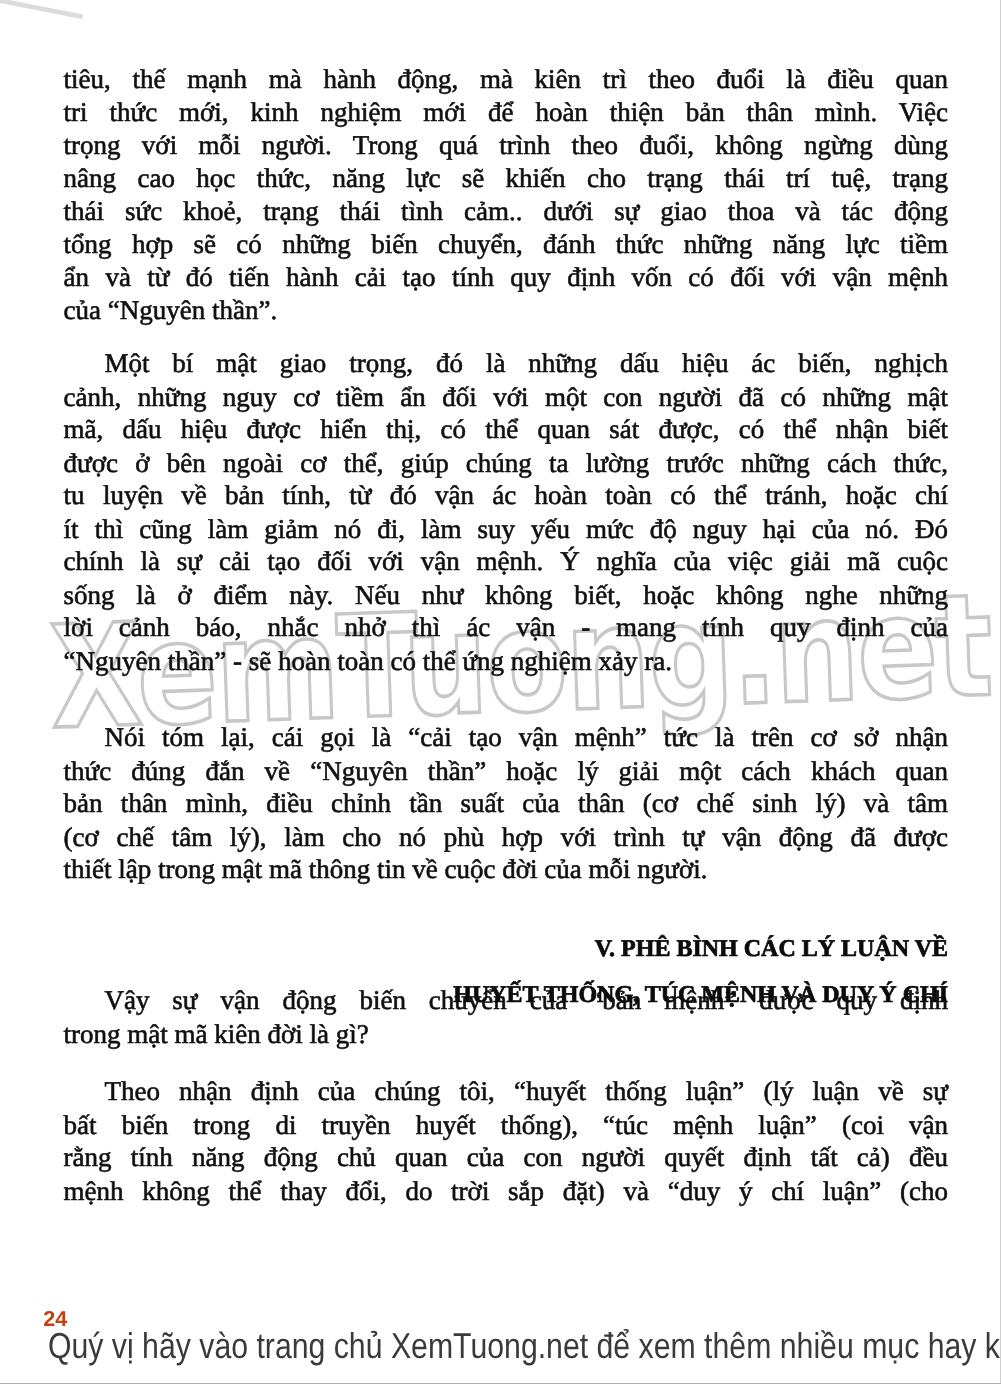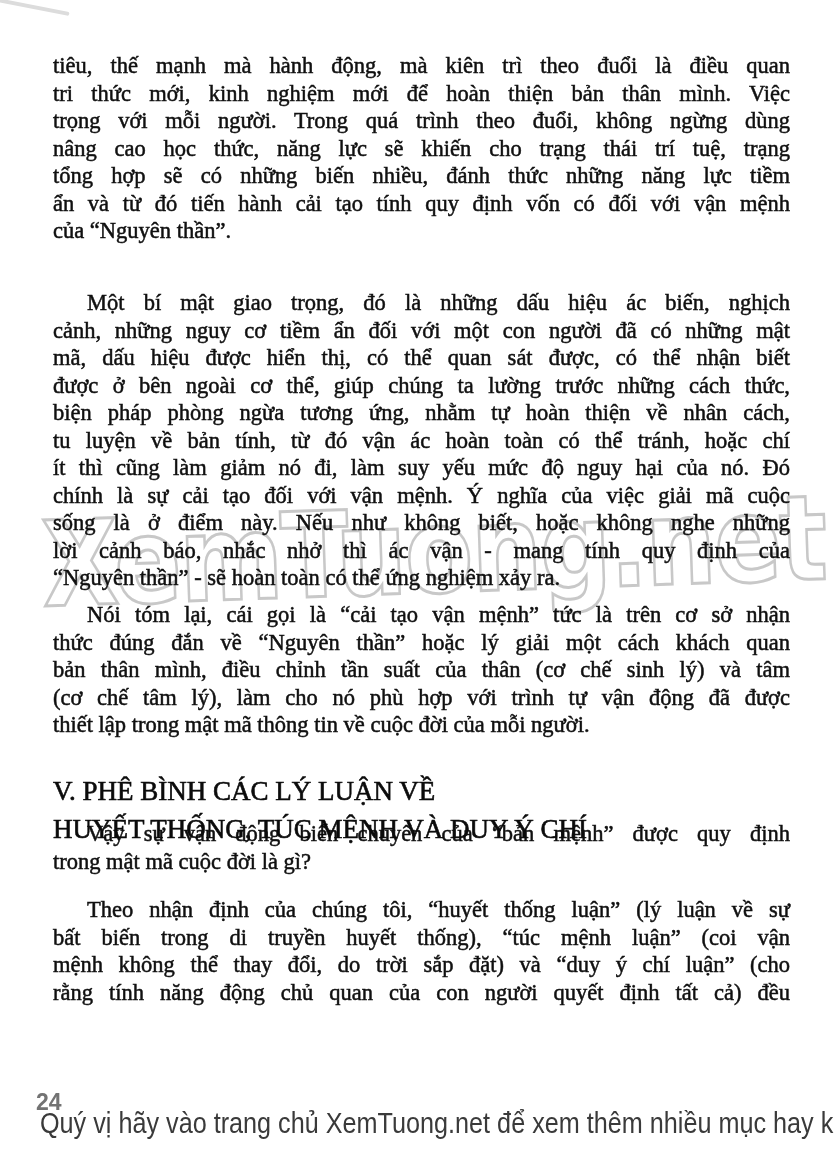--- a/index.html
+++ b/index.html
@@ -93,6 +93,7 @@
       <div class="line">tri thức mới, kinh nghiệm mới để hoàn thiện bản thân mình. Việc</div>
       <div class="line">trọng với mỗi người. Trong quá trình theo đuổi, không ngừng dùng</div>
       <div class="line">nâng cao học thức, năng lực sẽ khiến cho trạng thái trí tuệ, trạng</div>
+      <div class="line">thái sức khoẻ, trạng thái tình cảm.. dưới sự giao thoa và tác động</div>
       <div class="line">tổng hợp sẽ có những biến nhiều, đánh thức những năng lực tiềm</div>
       <div class="line">ẩn và từ đó tiến hành cải tạo tính quy định vốn có đối với vận mệnh</div>
       <div class="line last">của “Nguyên thần”.</div>

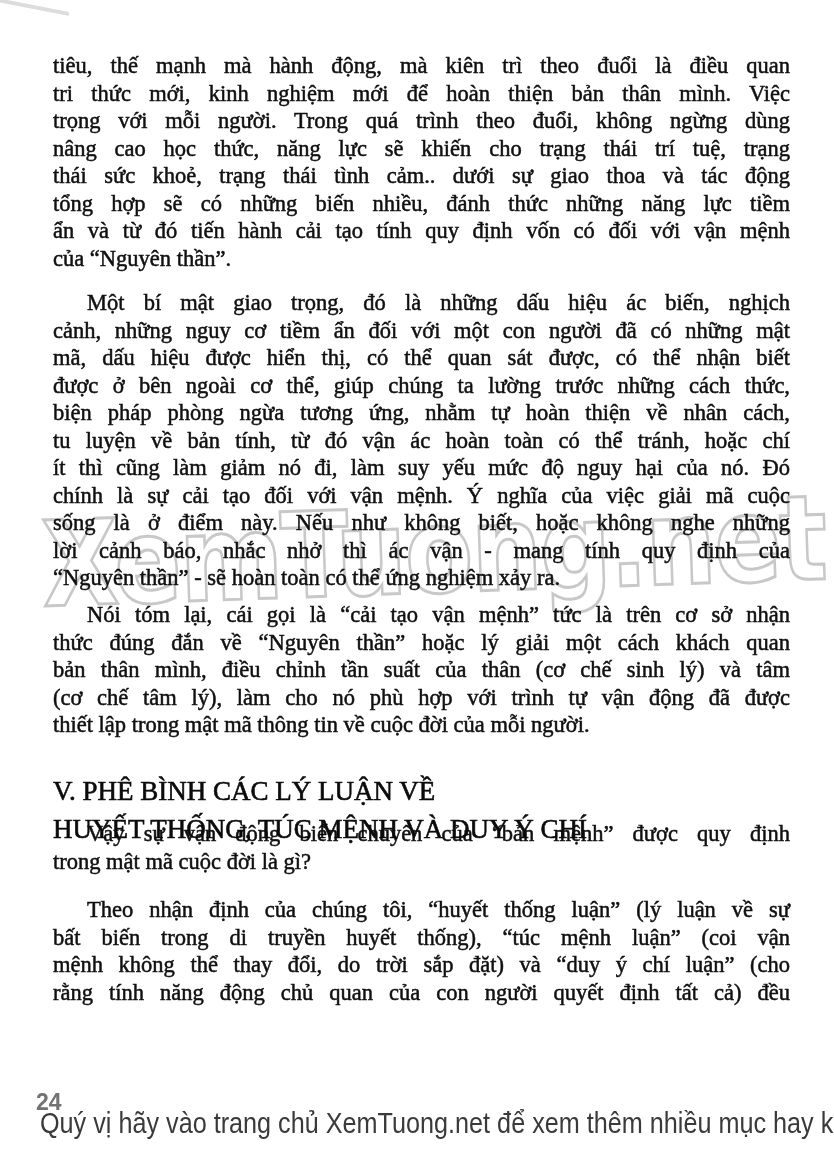--- a/index.html
+++ b/index.html
@@ -94,7 +94,7 @@
       <div class="line">trọng với mỗi người. Trong quá trình theo đuổi, không ngừng dùng</div>
       <div class="line">nâng cao học thức, năng lực sẽ khiến cho trạng thái trí tuệ, trạng</div>
       <div class="line">thái sức khoẻ, trạng thái tình cảm.. dưới sự giao thoa và tác động</div>
-      <div class="line">tổng hợp sẽ có những biến nhiều, đánh thức những năng lực tiềm</div>
+      <div class="line">tổng hợp sẽ có những biến chuyển, đánh thức những năng lực tiềm</div>
       <div class="line">ẩn và từ đó tiến hành cải tạo tính quy định vốn có đối với vận mệnh</div>
       <div class="line last">của “Nguyên thần”.</div>
     </div>

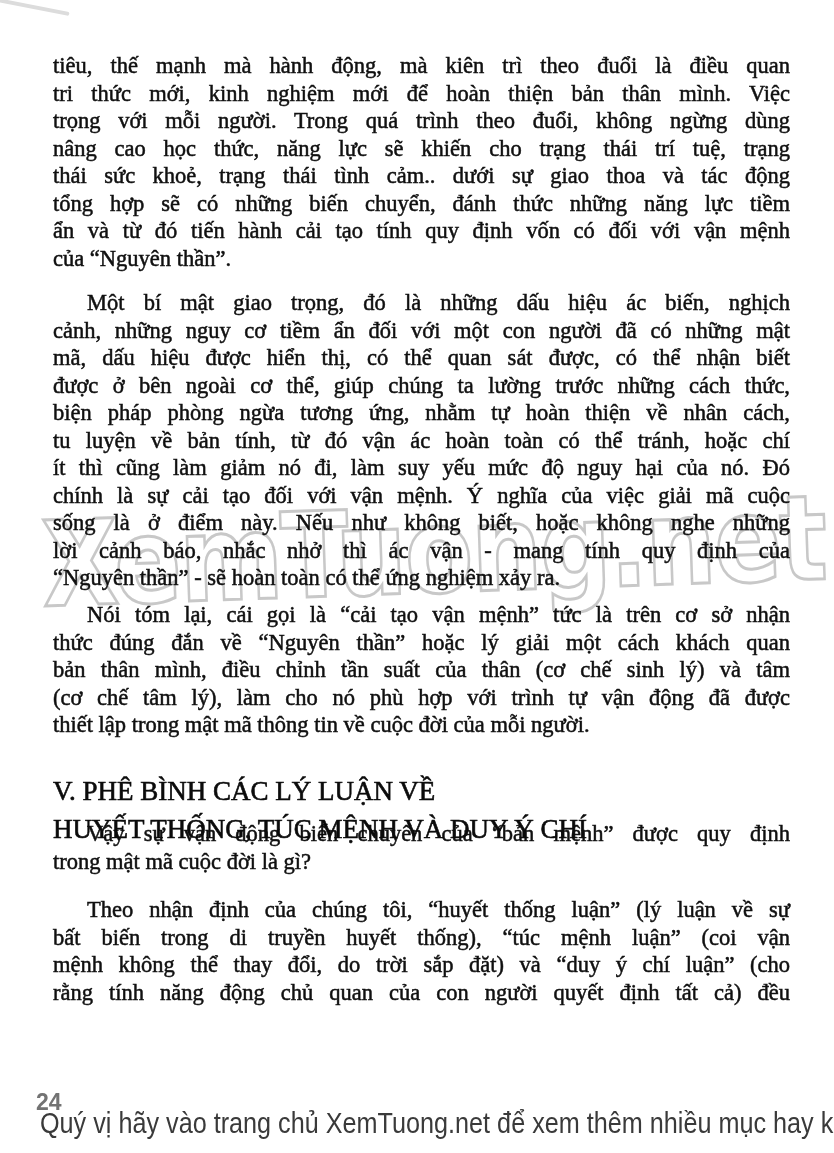--- a/index.html
+++ b/index.html
@@ -104,7 +104,6 @@
       <div class="line">cảnh, những nguy cơ tiềm ẩn đối với một con người đã có những mật</div>
       <div class="line">mã, dấu hiệu được hiển thị, có thể quan sát được, có thể nhận biết</div>
       <div class="line">được ở bên ngoài cơ thể, giúp chúng ta lường trước những cách thức,</div>
-      <div class="line">biện pháp phòng ngừa tương ứng, nhằm tự hoàn thiện về nhân cách,</div>
       <div class="line">tu luyện về bản tính, từ đó vận ác hoàn toàn có thể tránh, hoặc chí</div>
       <div class="line">ít thì cũng làm giảm nó đi, làm suy yếu mức độ nguy hại của nó. Đó</div>
       <div class="line">chính là sự cải tạo đối với vận mệnh. Ý nghĩa của việc giải mã cuộc</div>

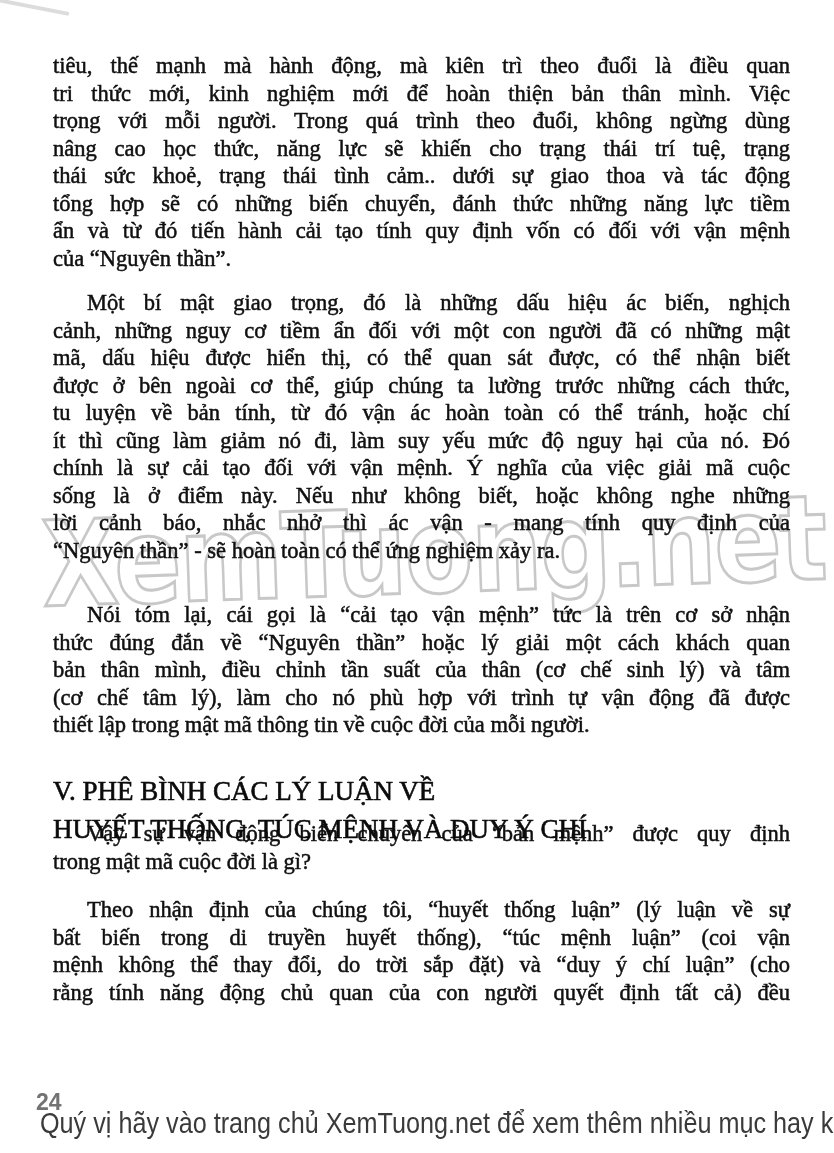--- a/index.html
+++ b/index.html
@@ -46,9 +46,9 @@
   .para{position:absolute;left:0;right:0;}
   .heading{
     position:absolute;left:53px;width:737px;top:772px;
-    text-align:left;
-    font-weight:normal;
-    font-size:27px;
+    text-align:right;
+    font-weight:bold;
+    font-size:20px;
     line-height:38px;
     color:#0b0b0b;
     -webkit-text-stroke:0.6px #0b0b0b;

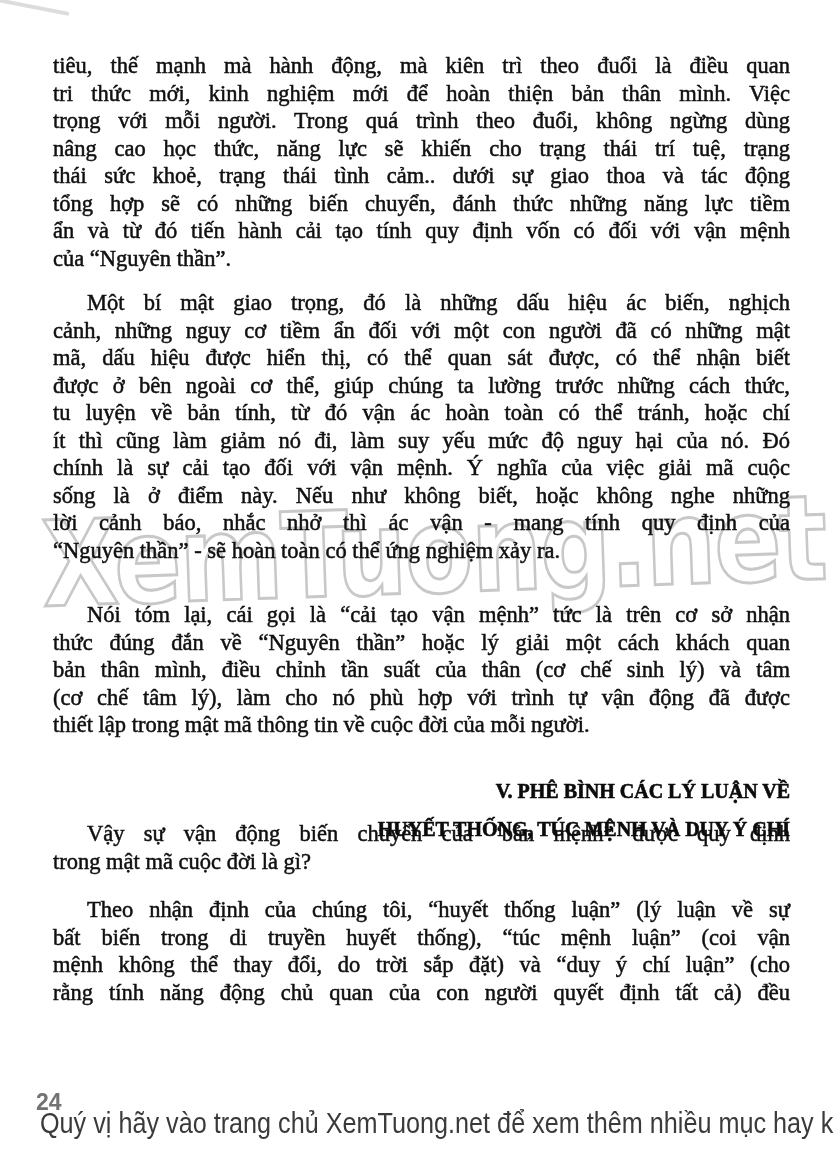--- a/index.html
+++ b/index.html
@@ -122,7 +122,7 @@
 
     <div class="para" style="top:820px">
       <div class="line ind">Vậy sự vận động biến chuyển của “bản mệnh” được quy định</div>
-      <div class="line last">trong mật mã cuộc đời là gì?</div>
+      <div class="line last">trong mật mã kiên đời là gì?</div>
     </div>
 
     <div class="para" style="top:896px">

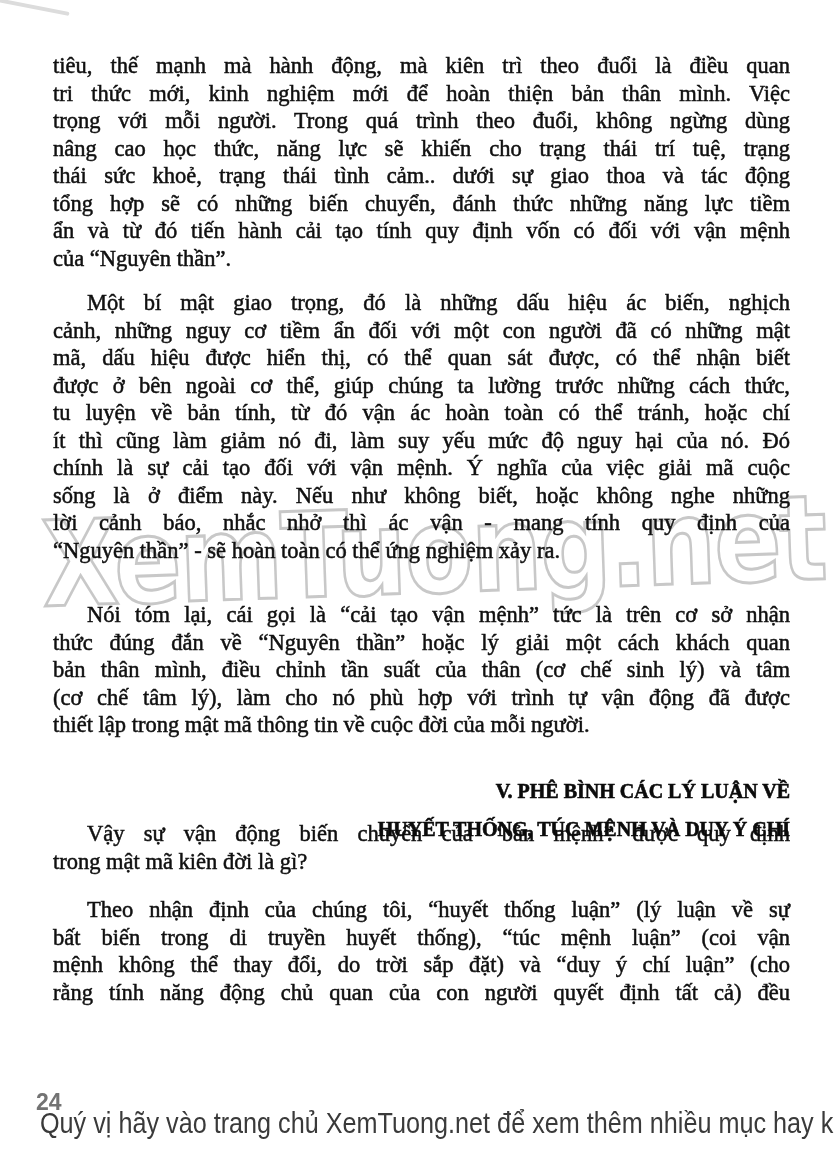--- a/index.html
+++ b/index.html
@@ -128,8 +128,8 @@
     <div class="para" style="top:896px">
       <div class="line ind">Theo nhận định của chúng tôi, “huyết thống luận” (lý luận về sự</div>
       <div class="line">bất biến trong di truyền huyết thống), “túc mệnh luận” (coi vận</div>
+      <div class="line">rằng tính năng động chủ quan của con người quyết định tất cả) đều</div>
       <div class="line">mệnh không thể thay đổi, do trời sắp đặt) và “duy ý chí luận” (cho</div>
-      <div class="line">rằng tính năng động chủ quan của con người quyết định tất cả) đều</div>
     </div>
 
   </div>

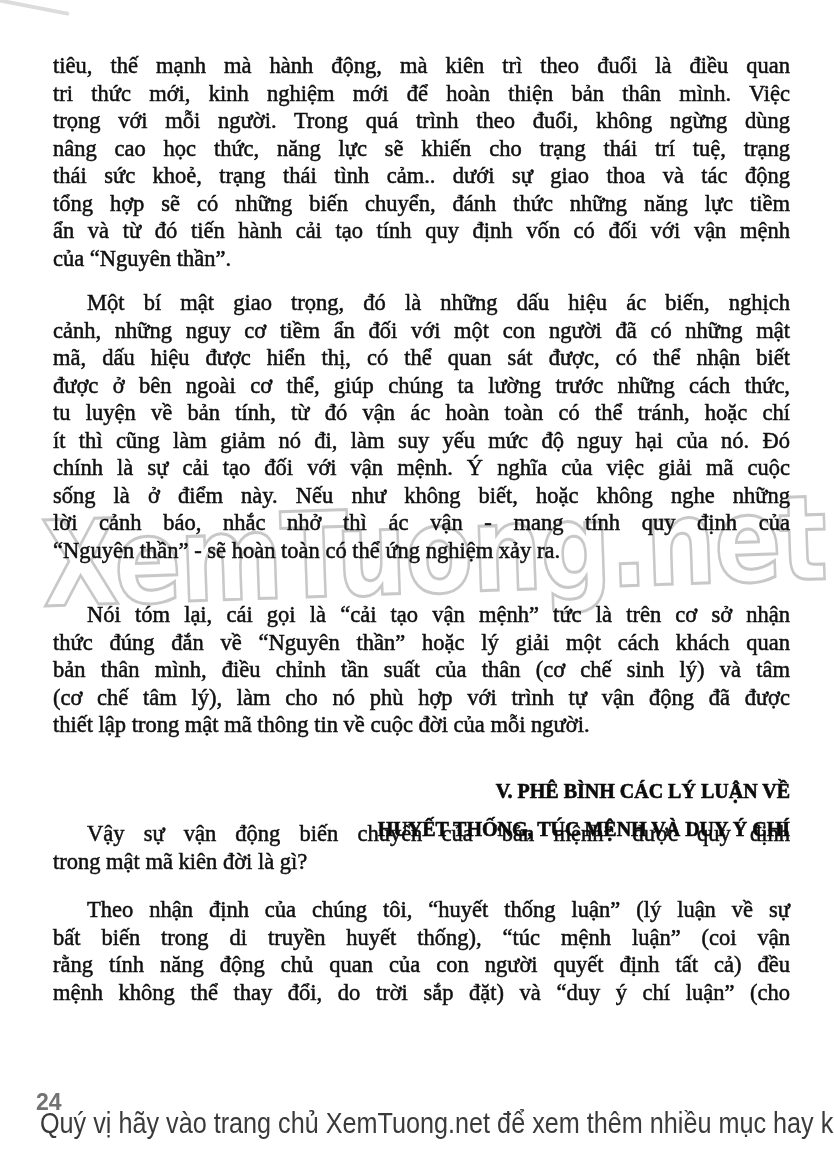--- a/index.html
+++ b/index.html
@@ -58,8 +58,8 @@
     position:absolute;left:36px;top:1089px;
     font-family:"Liberation Sans", sans-serif;
     font-weight:bold;
-    font-size:23px;
-    color:#737373;
+    font-size:18px;
+    color:#c2410c;
     z-index:4;
   }
   .footer{

